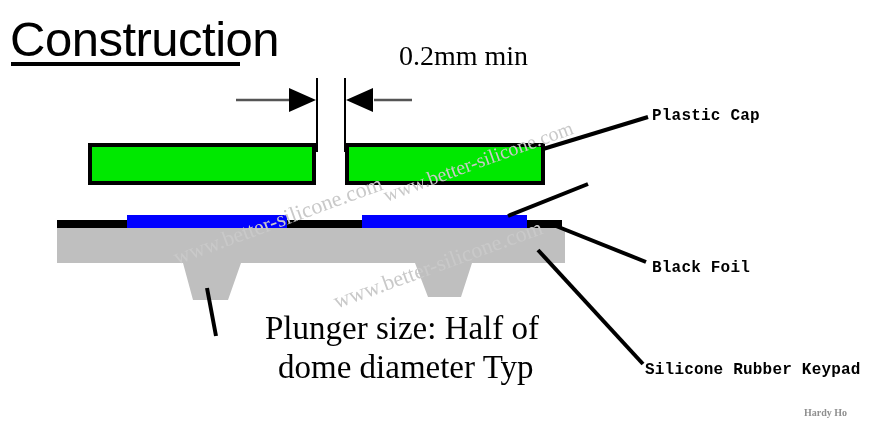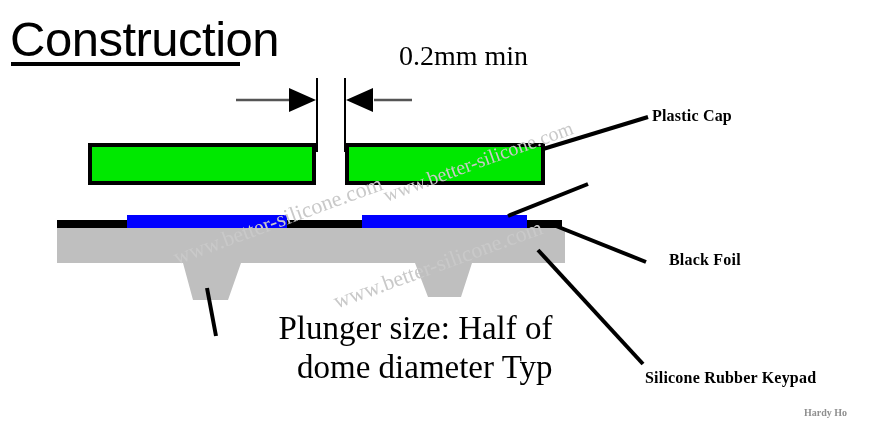--- a/index.html
+++ b/index.html
@@ -66,7 +66,7 @@
     margin-top: 4px;
   }
   .callout {
-    font-family: Liberation Serif, serif;
+    font-family: Liberation Mono, monospace;
     font-weight: bold;
     font-size: 16px;
     letter-spacing: 0.2px;

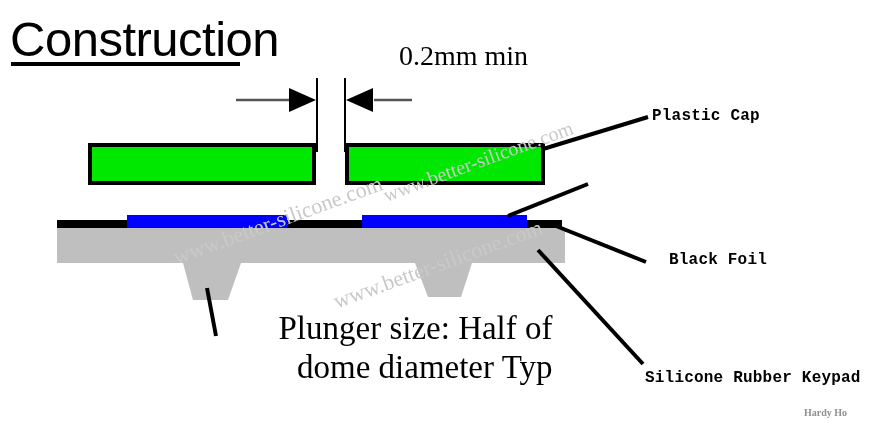--- a/index.html
+++ b/index.html
@@ -72,7 +72,7 @@
     letter-spacing: 0.2px;
   }
   #label-plastic-cap { left: 652px; top: 108px; }
-  #label-black-foil { left: 652px; top: 252px; margin-left: 17px; }
+  #label-black-foil { left: 652px; top: 260px; }
   #label-silicone-keypad { left: 645px; top: 370px; }
   #signature {
     left: 804px;

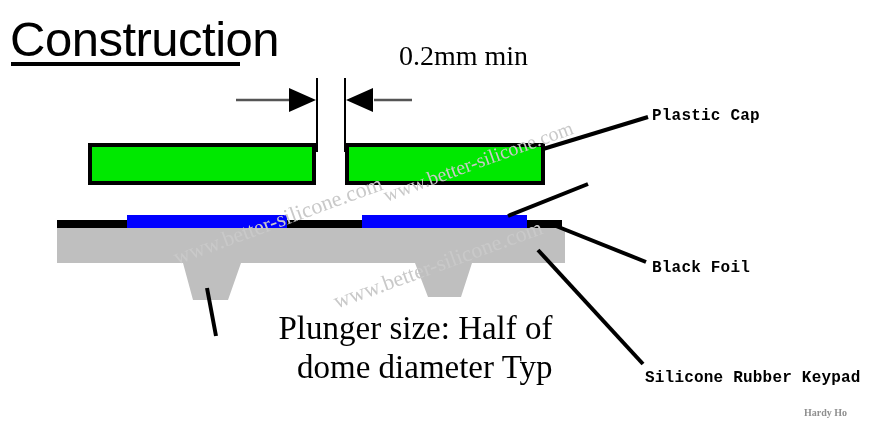--- a/index.html
+++ b/index.html
@@ -58,7 +58,7 @@
     left: 265px;
     top: 311px;
     font-size: 33px;
-    text-align: right;
+    text-align: left;
   }
   #plunger-note .l2 {
     display: block;

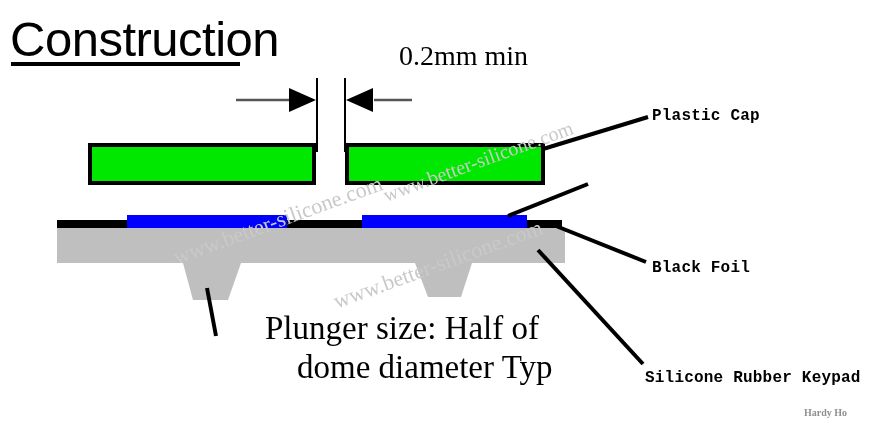--- a/index.html
+++ b/index.html
@@ -62,7 +62,7 @@
   }
   #plunger-note .l2 {
     display: block;
-    margin-left: 32px;
+    margin-left: 13px;
     margin-top: 4px;
   }
   .callout {

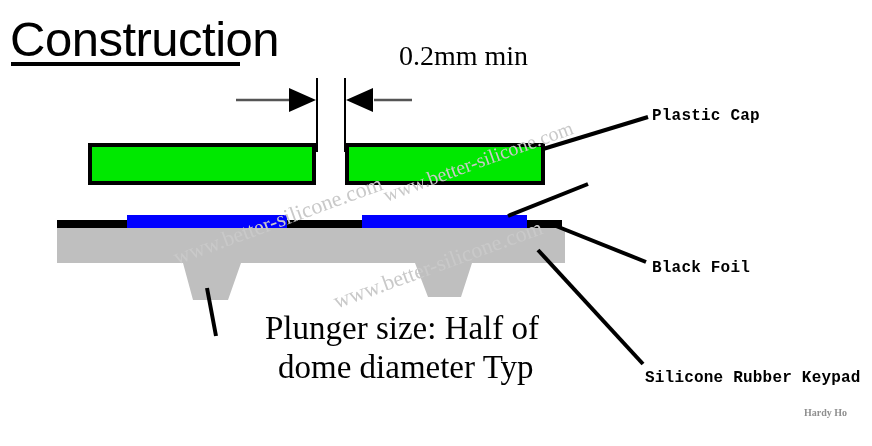--- a/index.html
+++ b/index.html
@@ -73,7 +73,7 @@
   }
   #label-plastic-cap { left: 652px; top: 108px; }
   #label-black-foil { left: 652px; top: 260px; }
-  #label-silicone-keypad { left: 645px; top: 370px; }
+  #label-silicone-keypad { left: 645px; top: 362px; }
   #signature {
     left: 804px;
     top: 408px;

